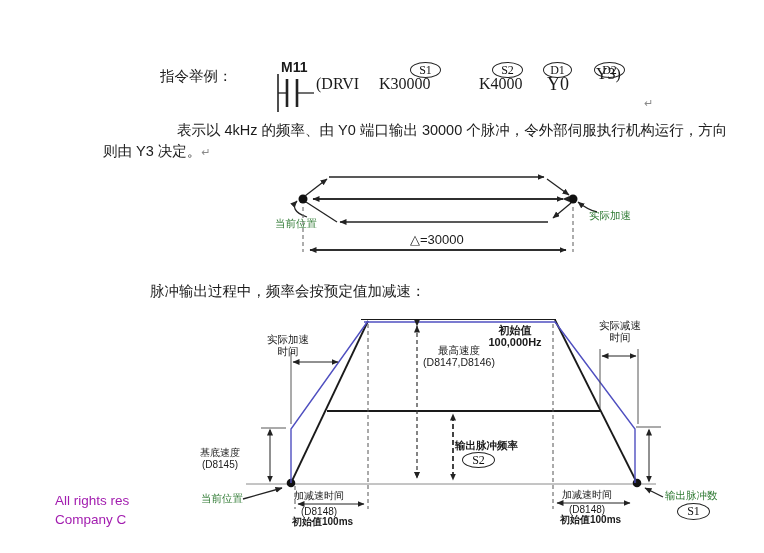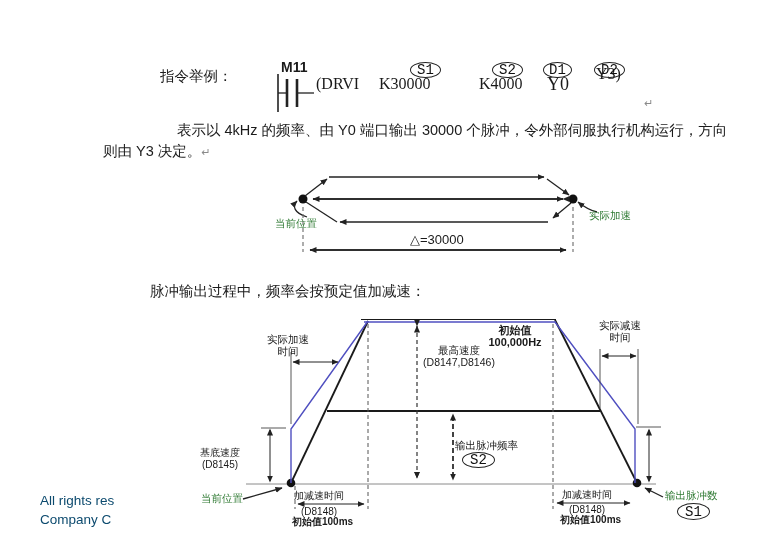--- a/index.html
+++ b/index.html
@@ -18,7 +18,7 @@
   .bold{font-weight:bold;}
   .oval{position:absolute;z-index:2;border:1.2px solid #222;border-radius:50%;
         display:flex;align-items:center;justify-content:center;
-        font-family:Liberation Mono, monospace;font-size:14px;color:#111;background:transparent;text-align:right;}
+        font-family:Liberation Serif, serif;font-size:12px;color:#111;background:transparent;text-align:right;}
   .footer{position:absolute;left:40px;top:491px;z-index:2;font-size:13.5px;color:#0c4a6e;line-height:19px;}
 </style>
 </head>

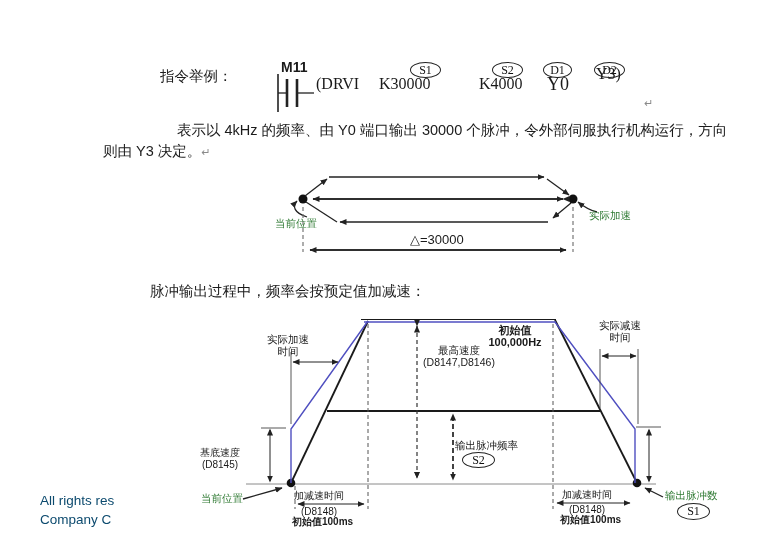--- a/index.html
+++ b/index.html
@@ -152,7 +152,7 @@
   <div class="lbl center" style="left:413px;top:344px;width:92px;"><span>最高速度</span><br><span>(D8147,D8146)</span></div>
   <div class="lbl center bold" style="left:472px;top:324px;width:86px;font-size:11px;"><span>初始值</span><br><span>100,000Hz</span></div>
   <div class="lbl center" style="left:196px;top:447px;width:48px;font-size:10px;"><span>基底速度</span><br><span>(D8145)</span></div>
-  <div class="lbl" style="left:455px;top:439px;">输出脉冲频率</div>
+  <div class="lbl" style="left:455px;top:439px;font-weight:bold;">输出脉冲频率</div>
   <div class="oval" style="left:462px;top:452px;width:31px;height:14px;">S2</div>
   <div class="lbl green" style="left:201px;top:492px;">当前位置</div>
   <div class="lbl" style="left:294px;top:490px;font-size:10px;">加减速时间</div>

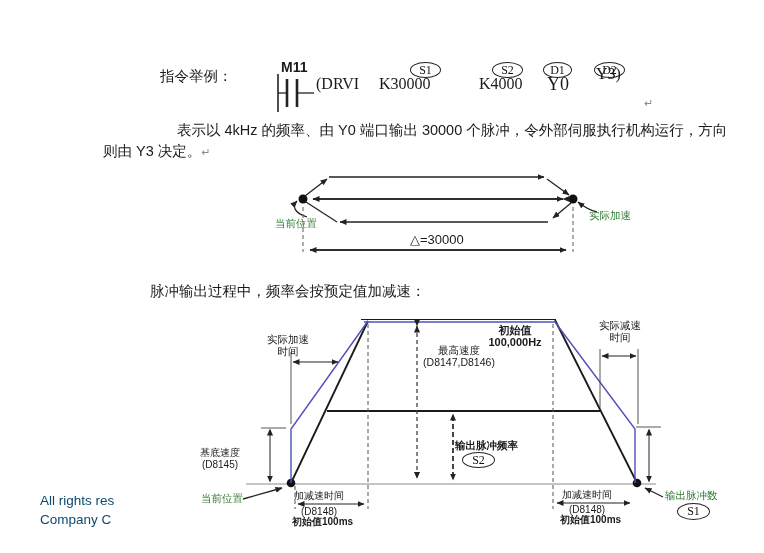--- a/index.html
+++ b/index.html
@@ -19,7 +19,7 @@
   .oval{position:absolute;z-index:2;border:1.2px solid #222;border-radius:50%;
         display:flex;align-items:center;justify-content:center;
         font-family:Liberation Serif, serif;font-size:12px;color:#111;background:transparent;text-align:right;}
-  .footer{position:absolute;left:40px;top:491px;z-index:2;font-size:13.5px;color:#0c4a6e;line-height:19px;}
+  .footer{position:absolute;left:55px;top:491px;z-index:2;font-size:13.5px;color:#a21caf;line-height:19px;}
 </style>
 </head>
 <body>

